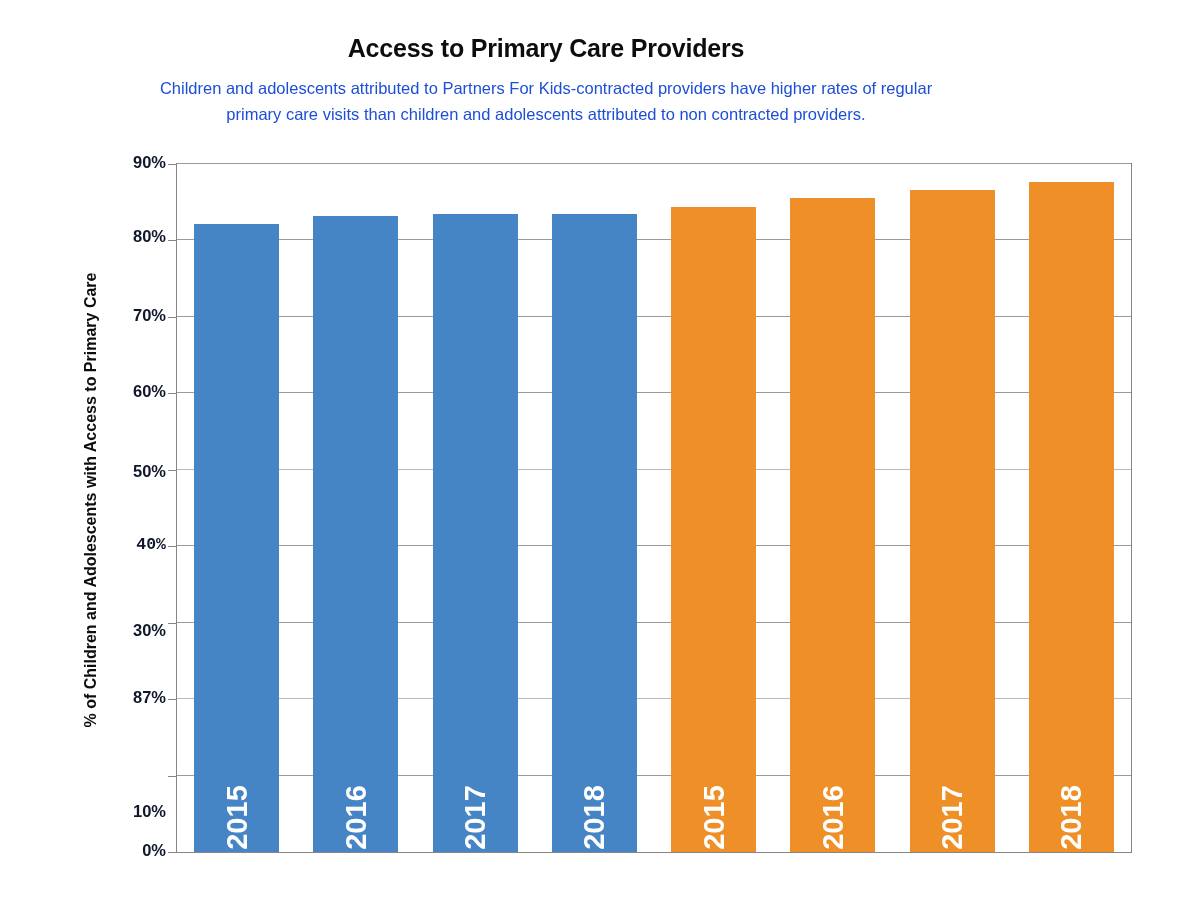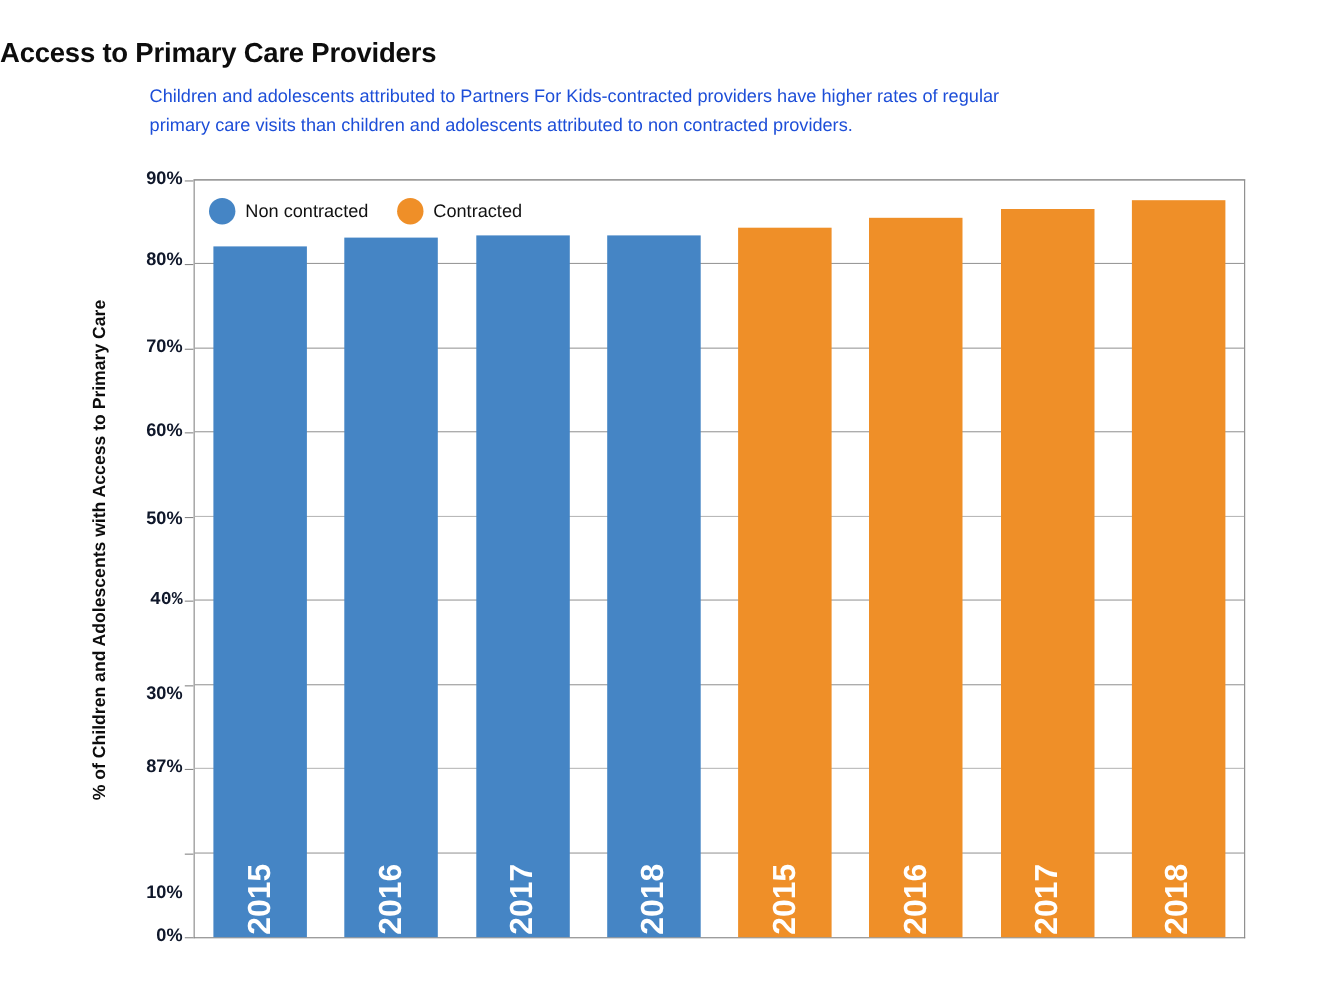--- a/index.html
+++ b/index.html
@@ -23,6 +23,7 @@
     top: 0;
     width: 1092px;
     height: 150px;
+    text-align: center;
   }
   #chart-title {
     margin: 0;

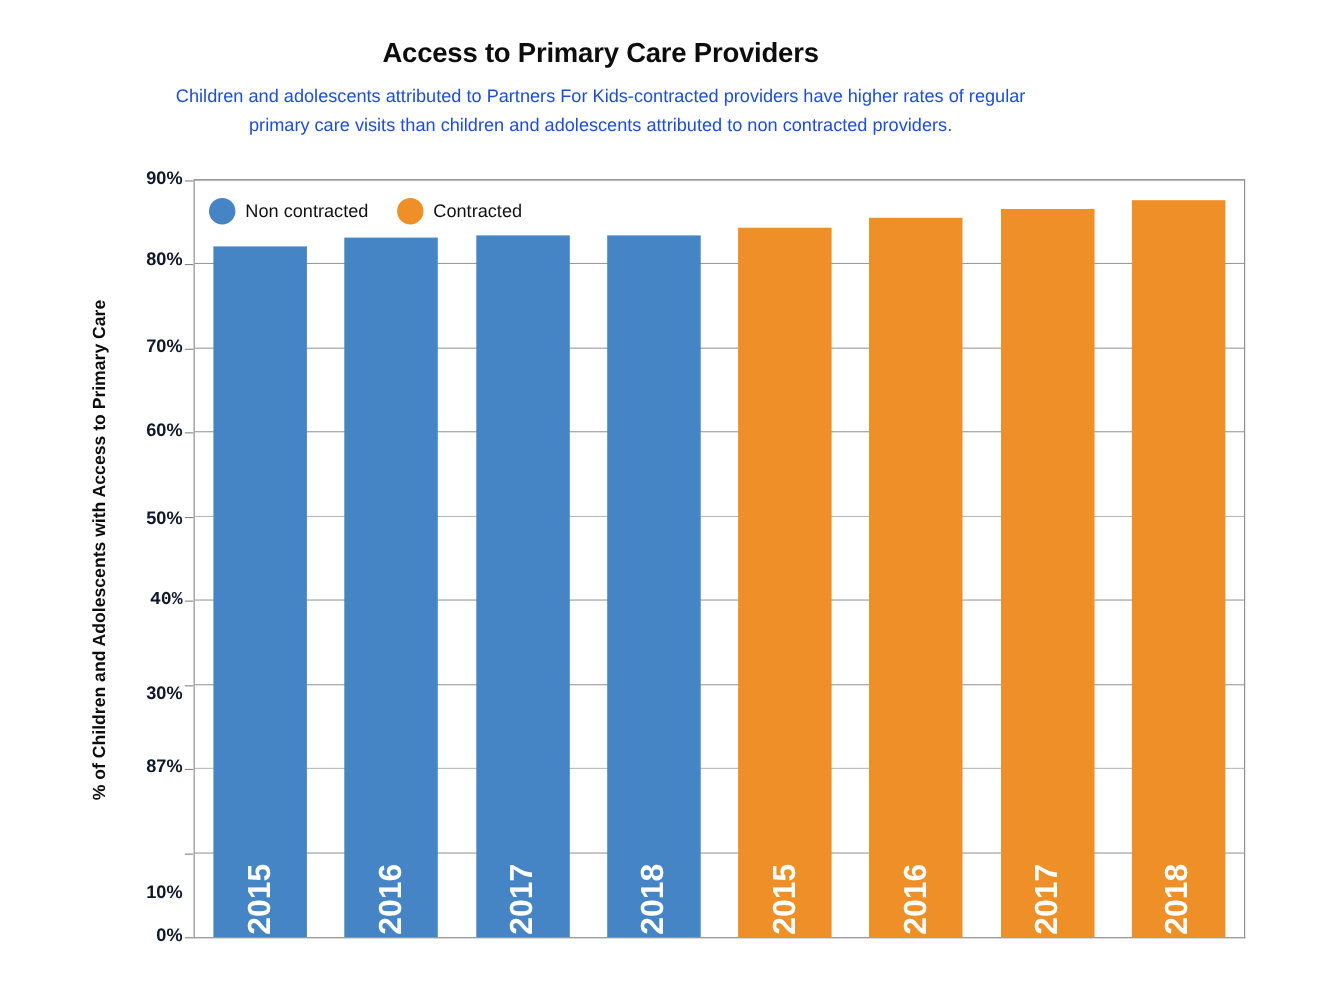--- a/index.html
+++ b/index.html
@@ -235,16 +235,6 @@
       </div>
     </div>
 
-  <div id="legend">
-      <div class="legend-item">
-        <span class="legend-swatch" style="background: rgb(69, 133, 197);"></span>
-        <span class="legend-text">Non contracted</span>
-      </div>
-      <div class="legend-item">
-        <span class="legend-swatch" style="background: rgb(239, 143, 40);"></span>
-        <span class="legend-text">Contracted</span>
-      </div>
-    </div>
 
 </div>
 

